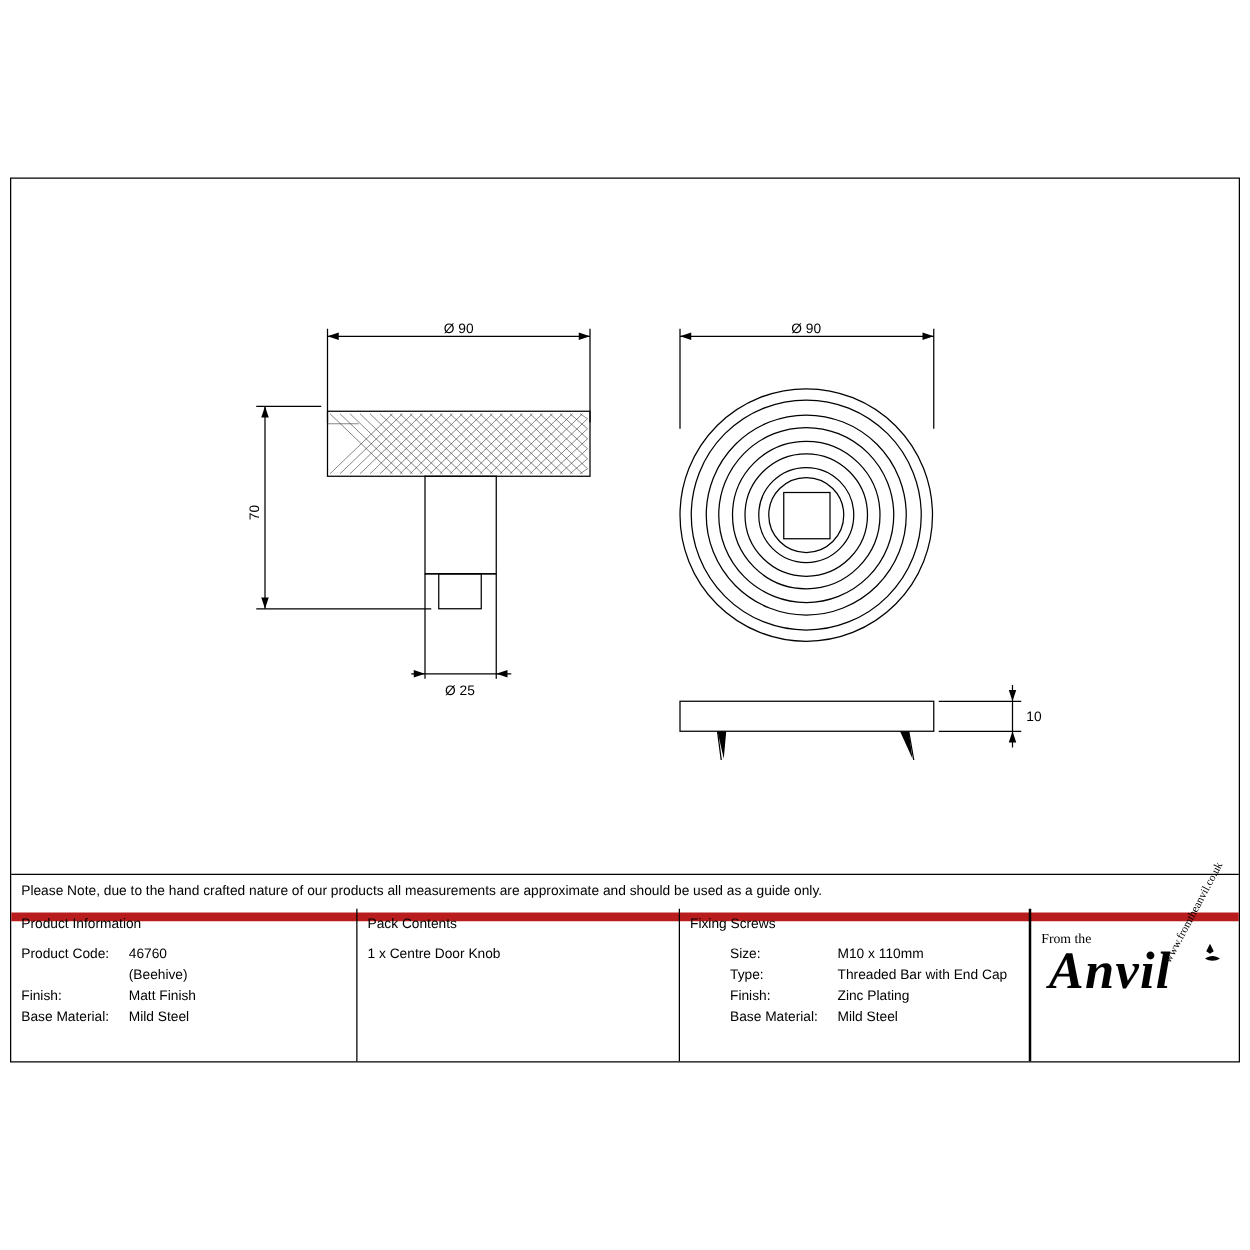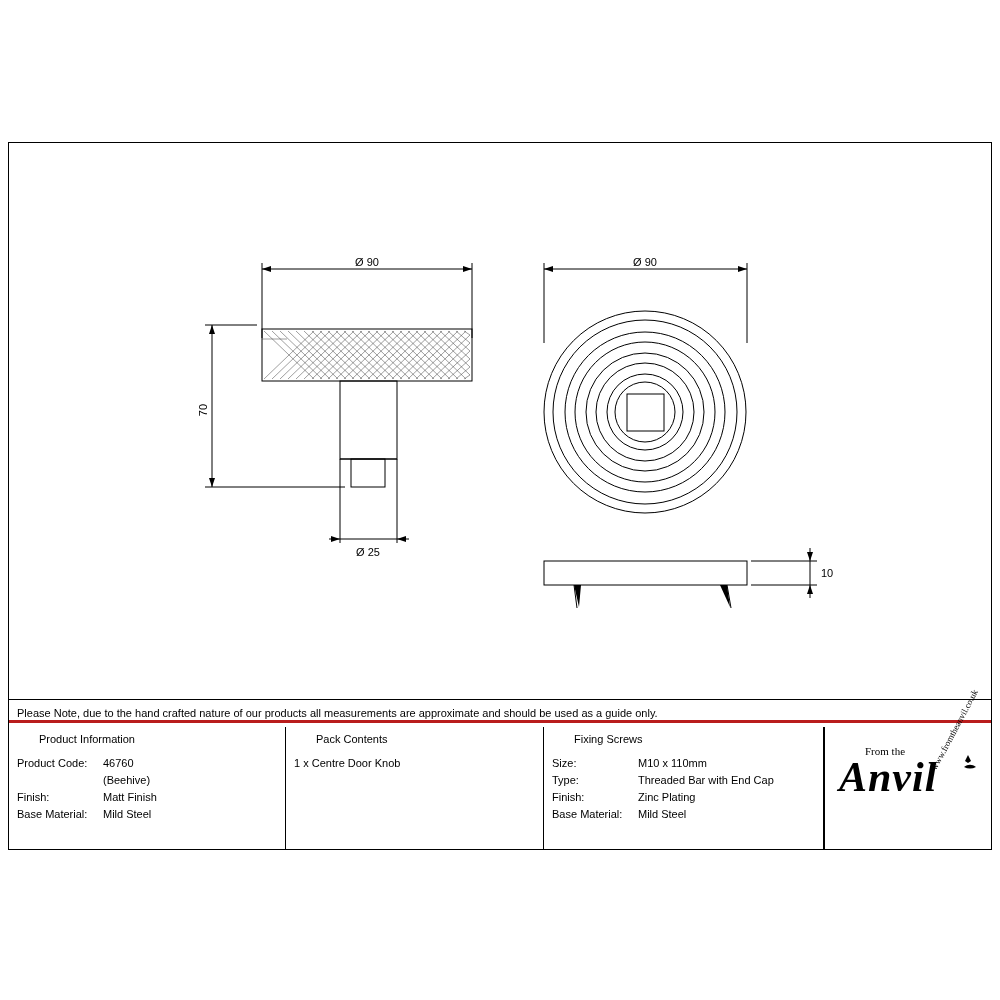--- a/index.html
+++ b/index.html
@@ -38,9 +38,9 @@
     left: 0;
     top: 556px;
     width: 982px;
-    height: 24px;
+    height: 38px;
     border-top: 1px solid #000000;
-    border-bottom: 3px solid #b91c1c;
+    border-bottom: 7px solid #b91c1c;
     box-sizing: border-box;
     font-size: 11px;
     line-height: 27px;

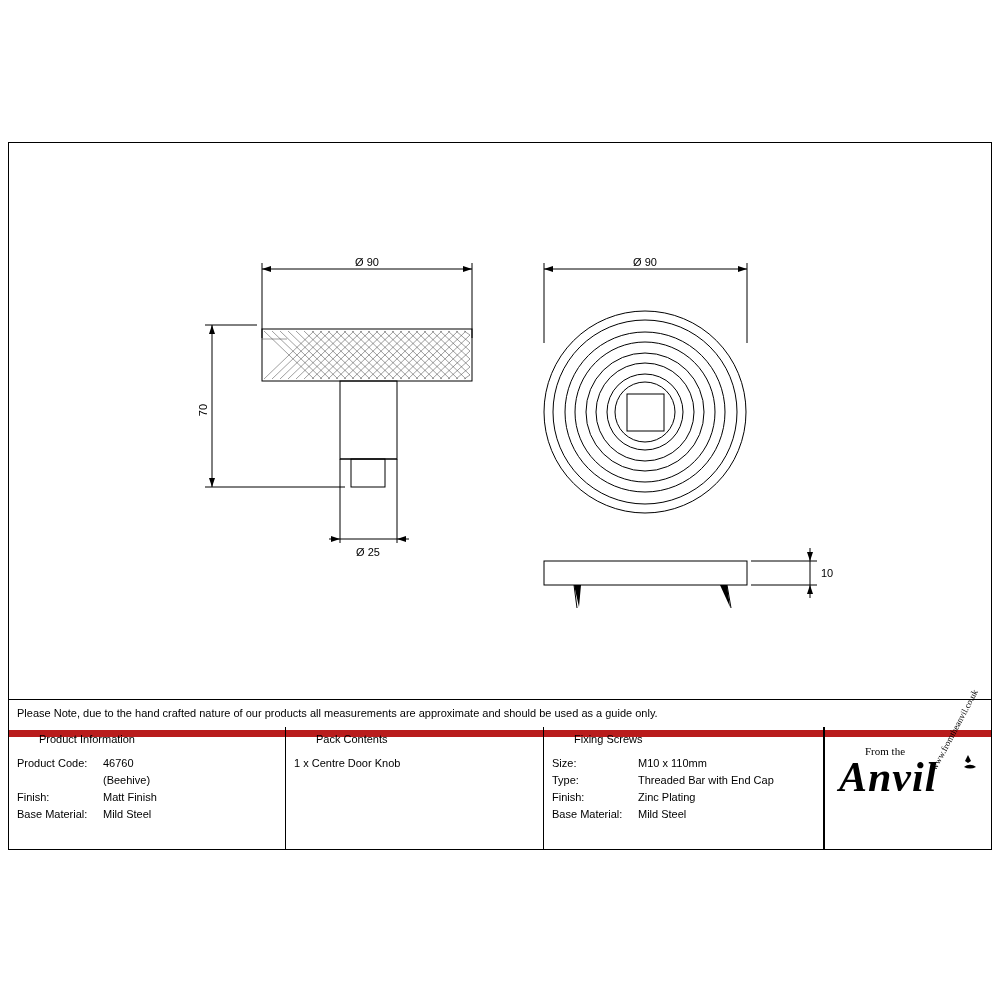--- a/index.html
+++ b/index.html
@@ -70,7 +70,6 @@
   .col-head {
     font-size: 11px;
     margin-bottom: 10px;
-    margin-left: 22px;
   }
   .kv {
     display: flex;

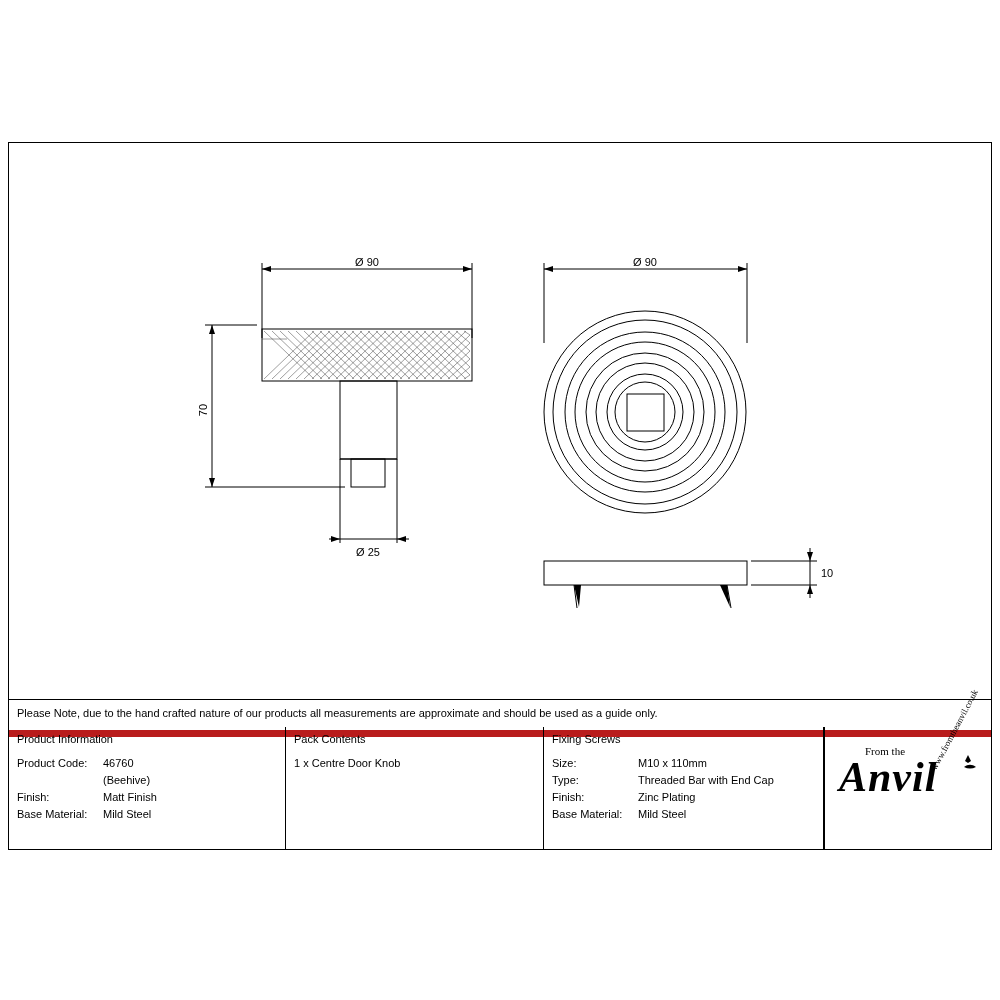--- a/index.html
+++ b/index.html
@@ -94,7 +94,7 @@
   }
   .logo-from {
     position: absolute;
-    left: 40px;
+    left: 8px;
     top: 18px;
     font-family: "Liberation Serif", serif;
     font-size: 11px;

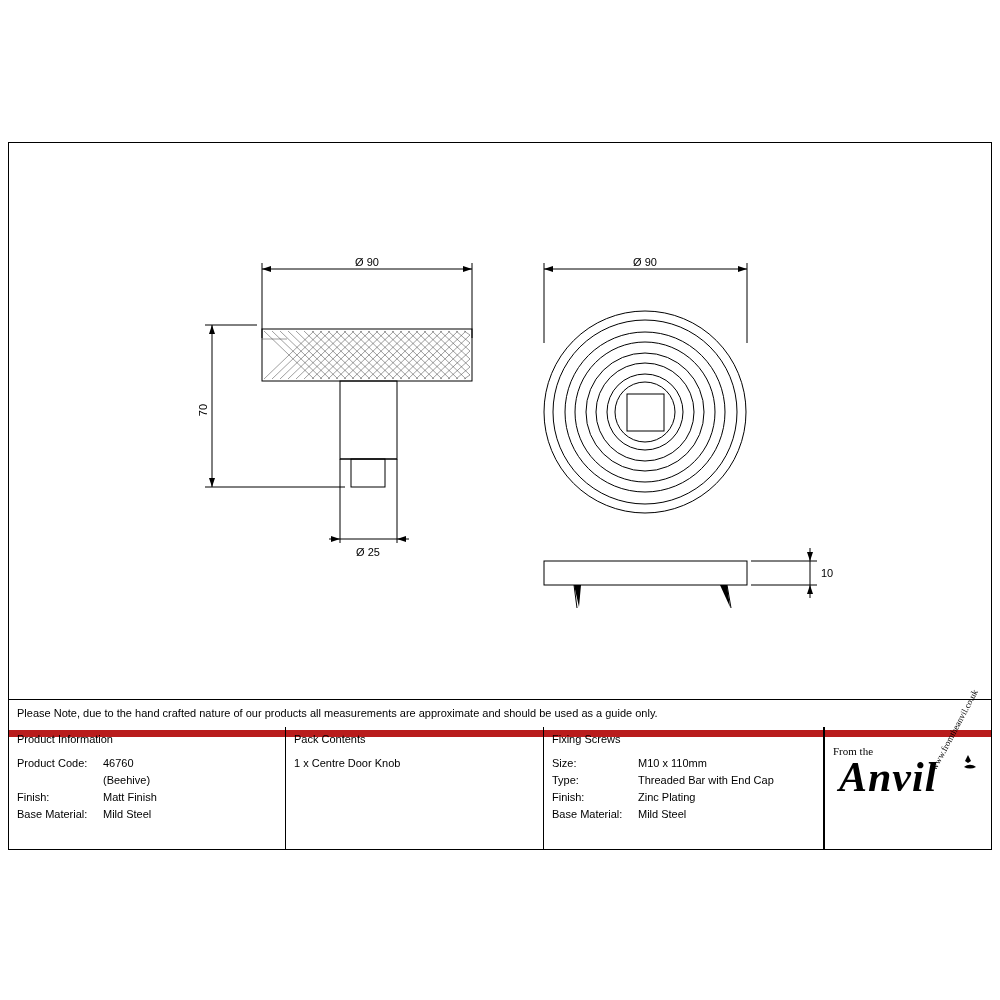--- a/index.html
+++ b/index.html
@@ -78,7 +78,7 @@
   }
   .kv .k { width: 86px; flex: 0 0 86px; }
   .kv .v { flex: 1 1 auto; }
-  .kv-fix .k { width: 86px; flex: 0 0 86px; }
+  .kv-fix .k { width: 86px; flex: 0 0 86px; margin-left: 32px; }
   .plain-line { line-height: 17px; }
   .indent { padding-left: 86px; }
 

